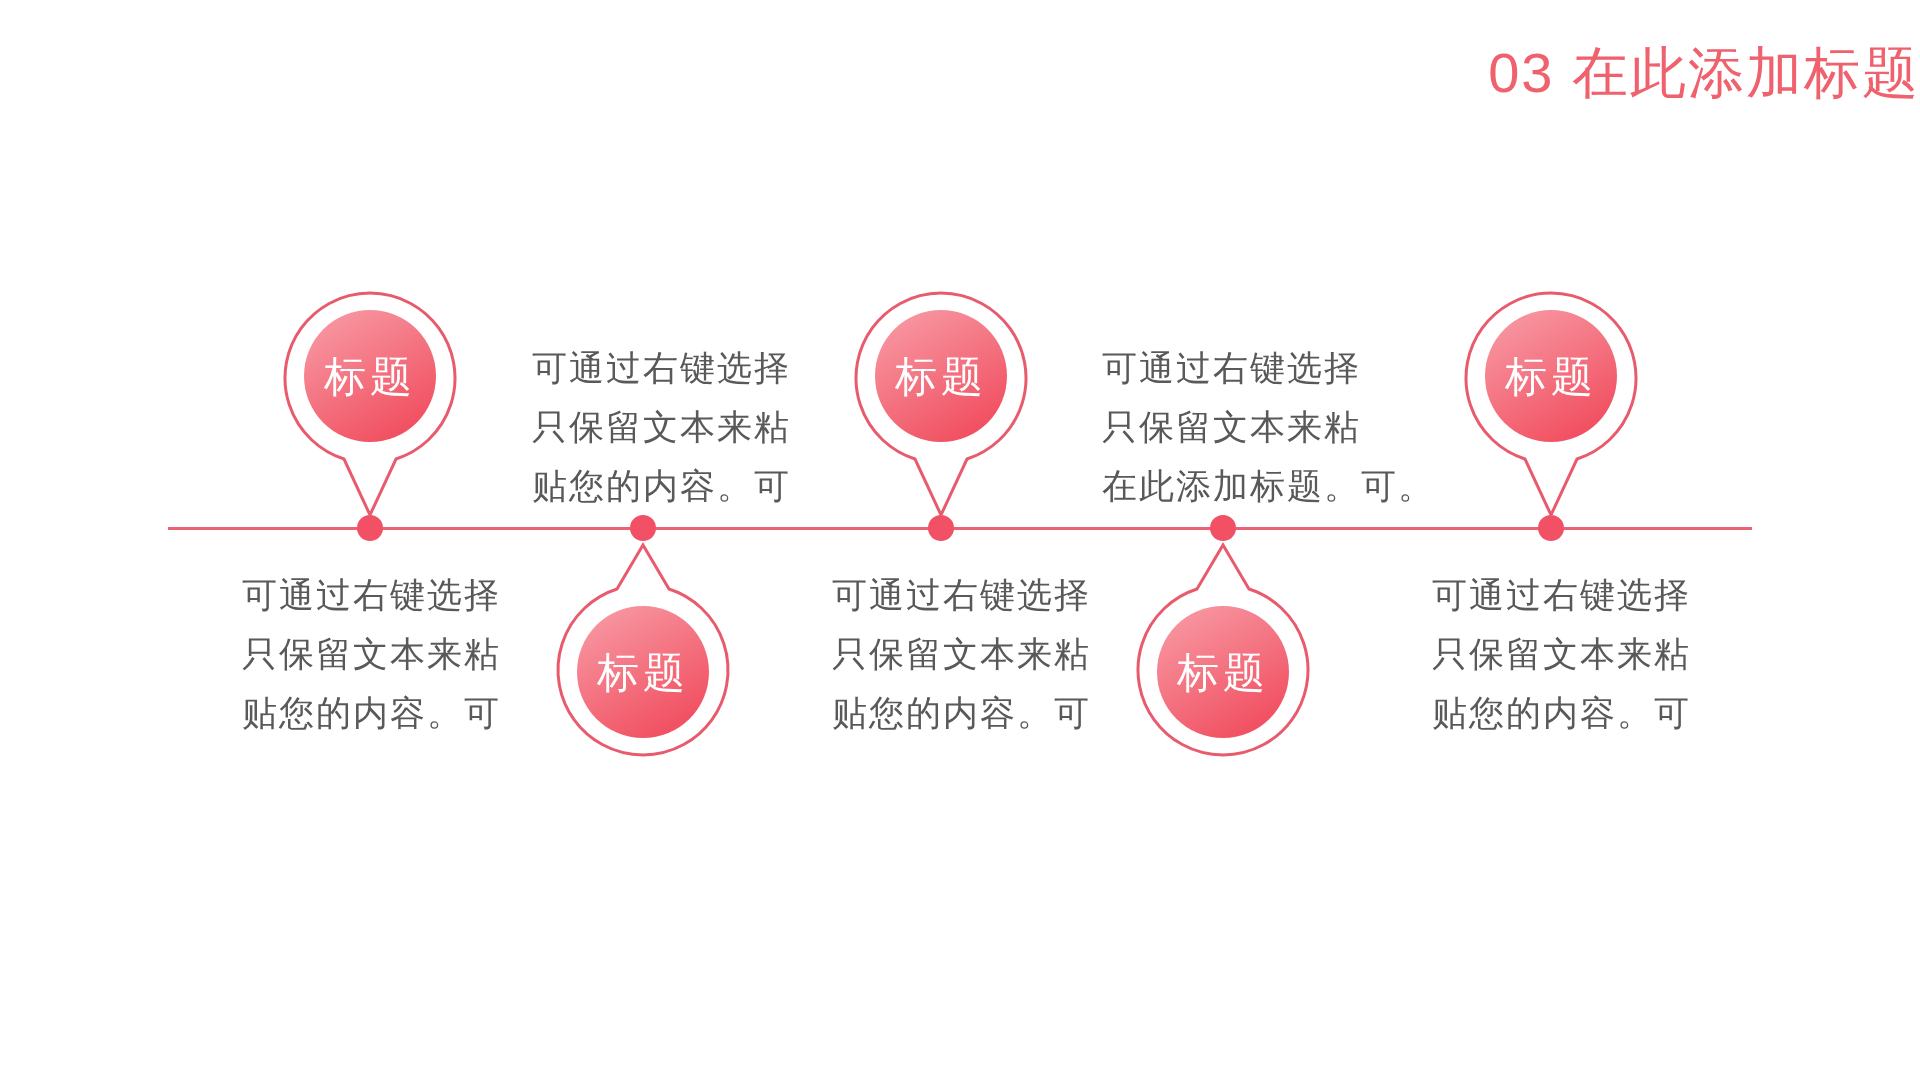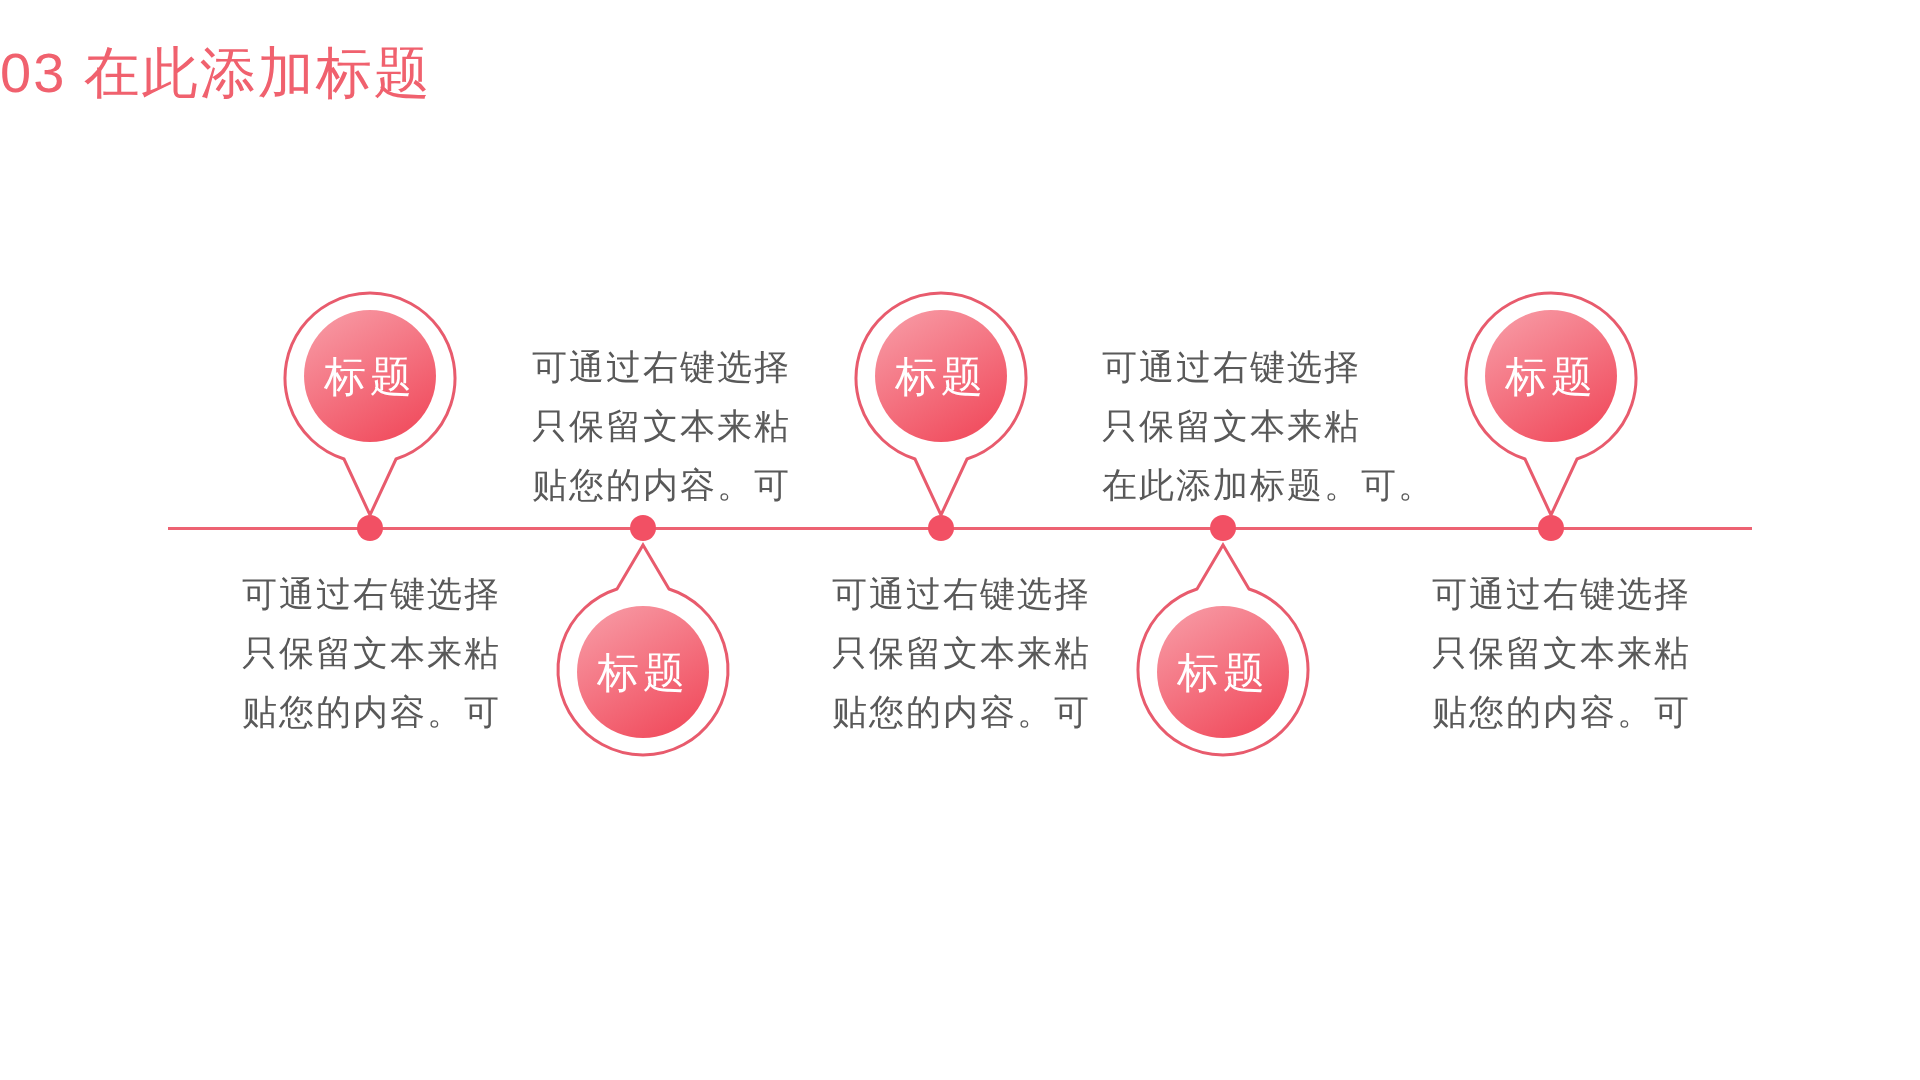--- a/index.html
+++ b/index.html
@@ -16,7 +16,7 @@
     position: absolute;
     top: 36px; left: 0; width: 1920px;
     margin: 0;
-    text-align: left;
+    text-align: right;
     font-size: 56px;
     font-weight: 400;
     letter-spacing: 2px;

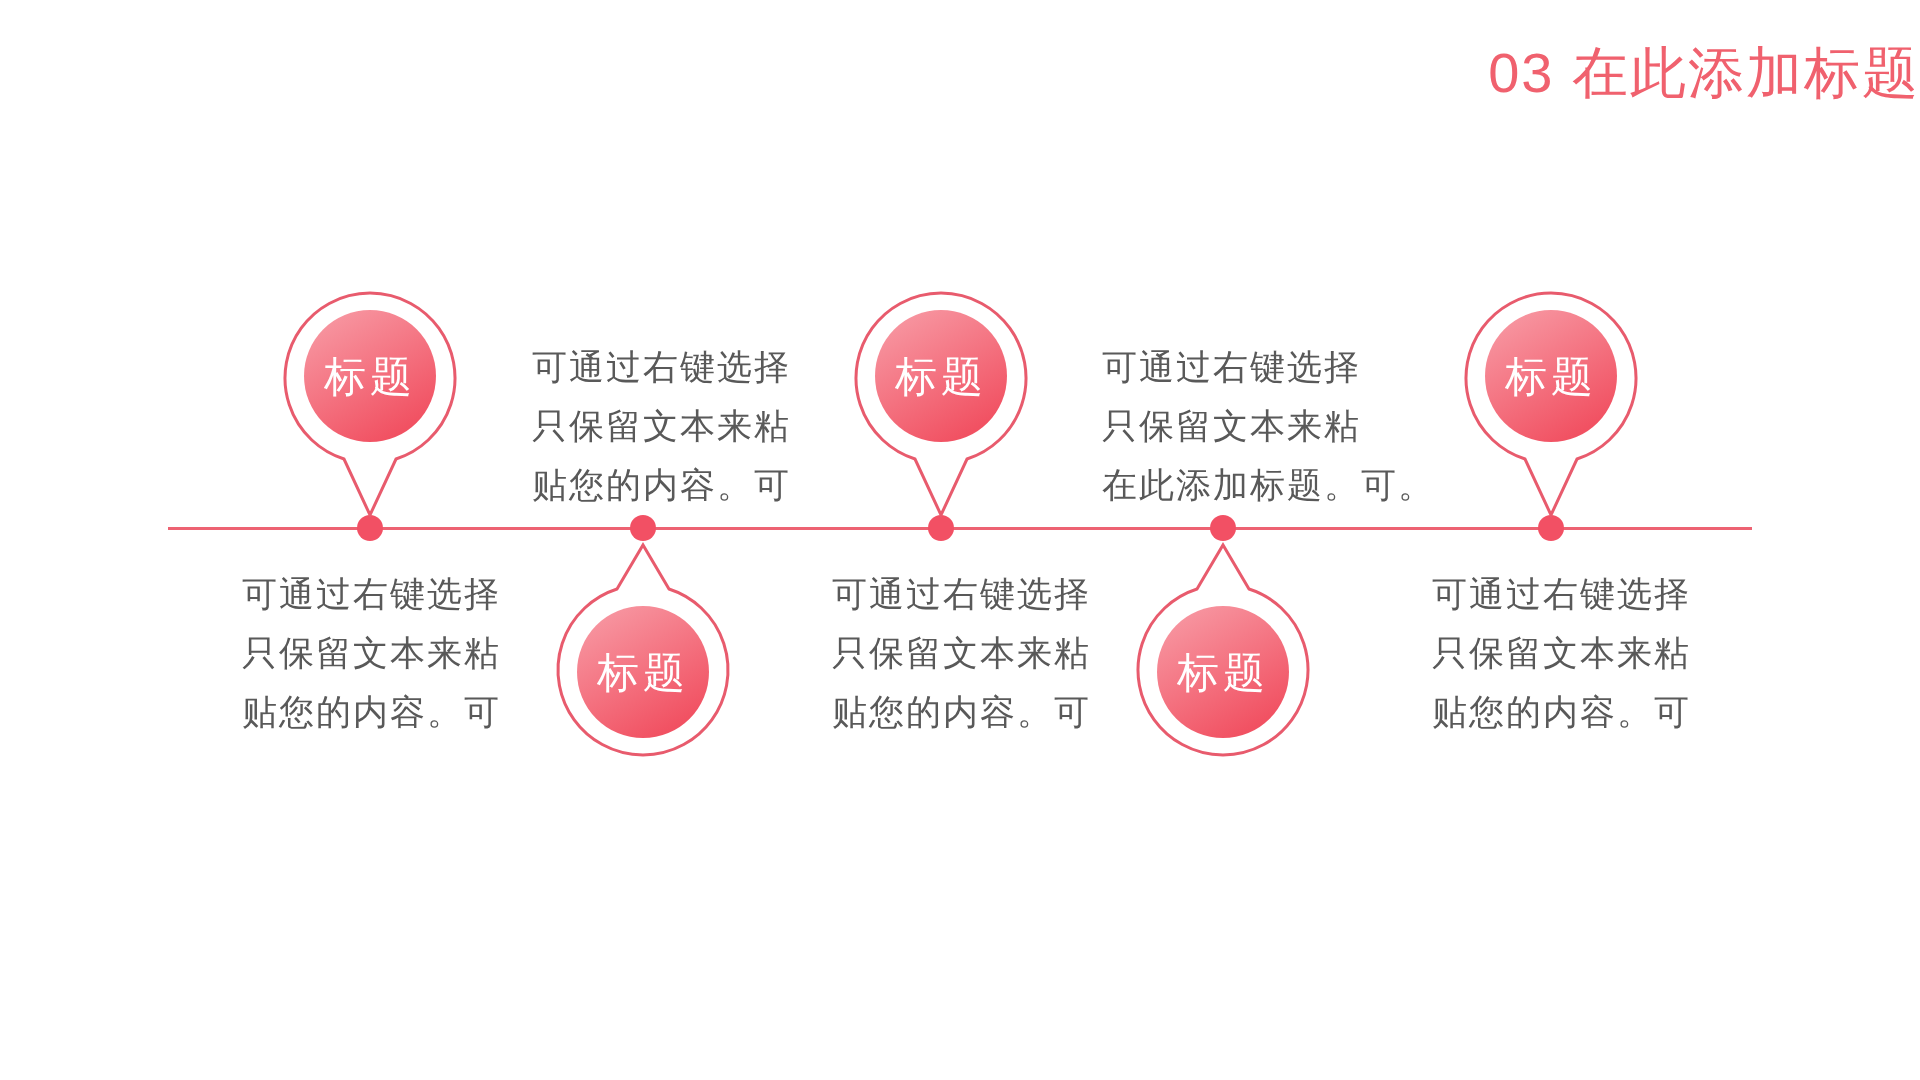--- a/index.html
+++ b/index.html
@@ -56,7 +56,7 @@
     letter-spacing: 2px;
     white-space: nowrap;
   }
-  .text-line { height: 59px; font-family: Liberation Serif, serif; }
+  .text-line { height: 59px; }
 
   .defs-holder { position: absolute; width: 0; height: 0; }
 </style>

